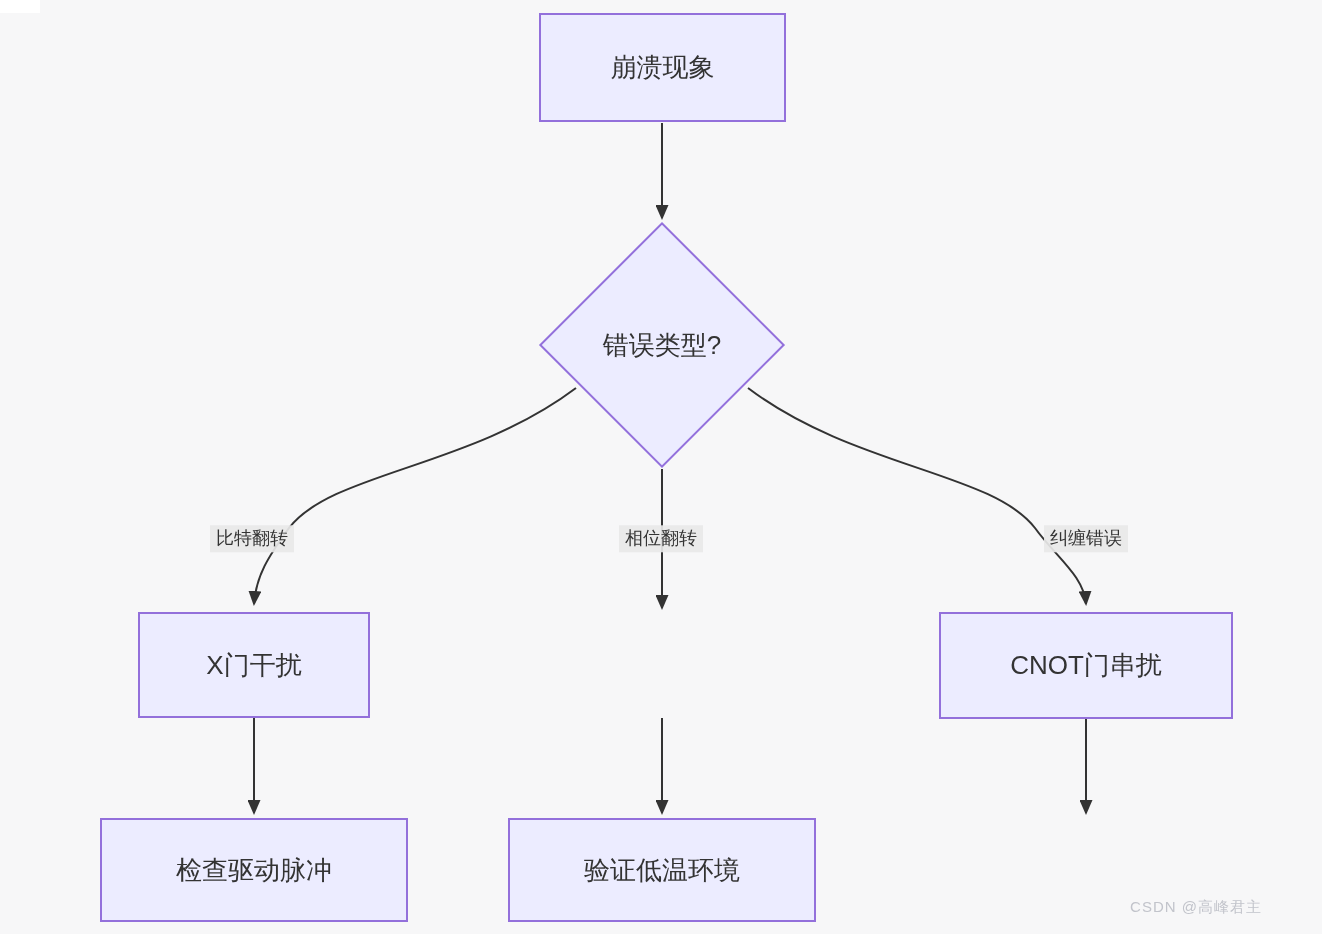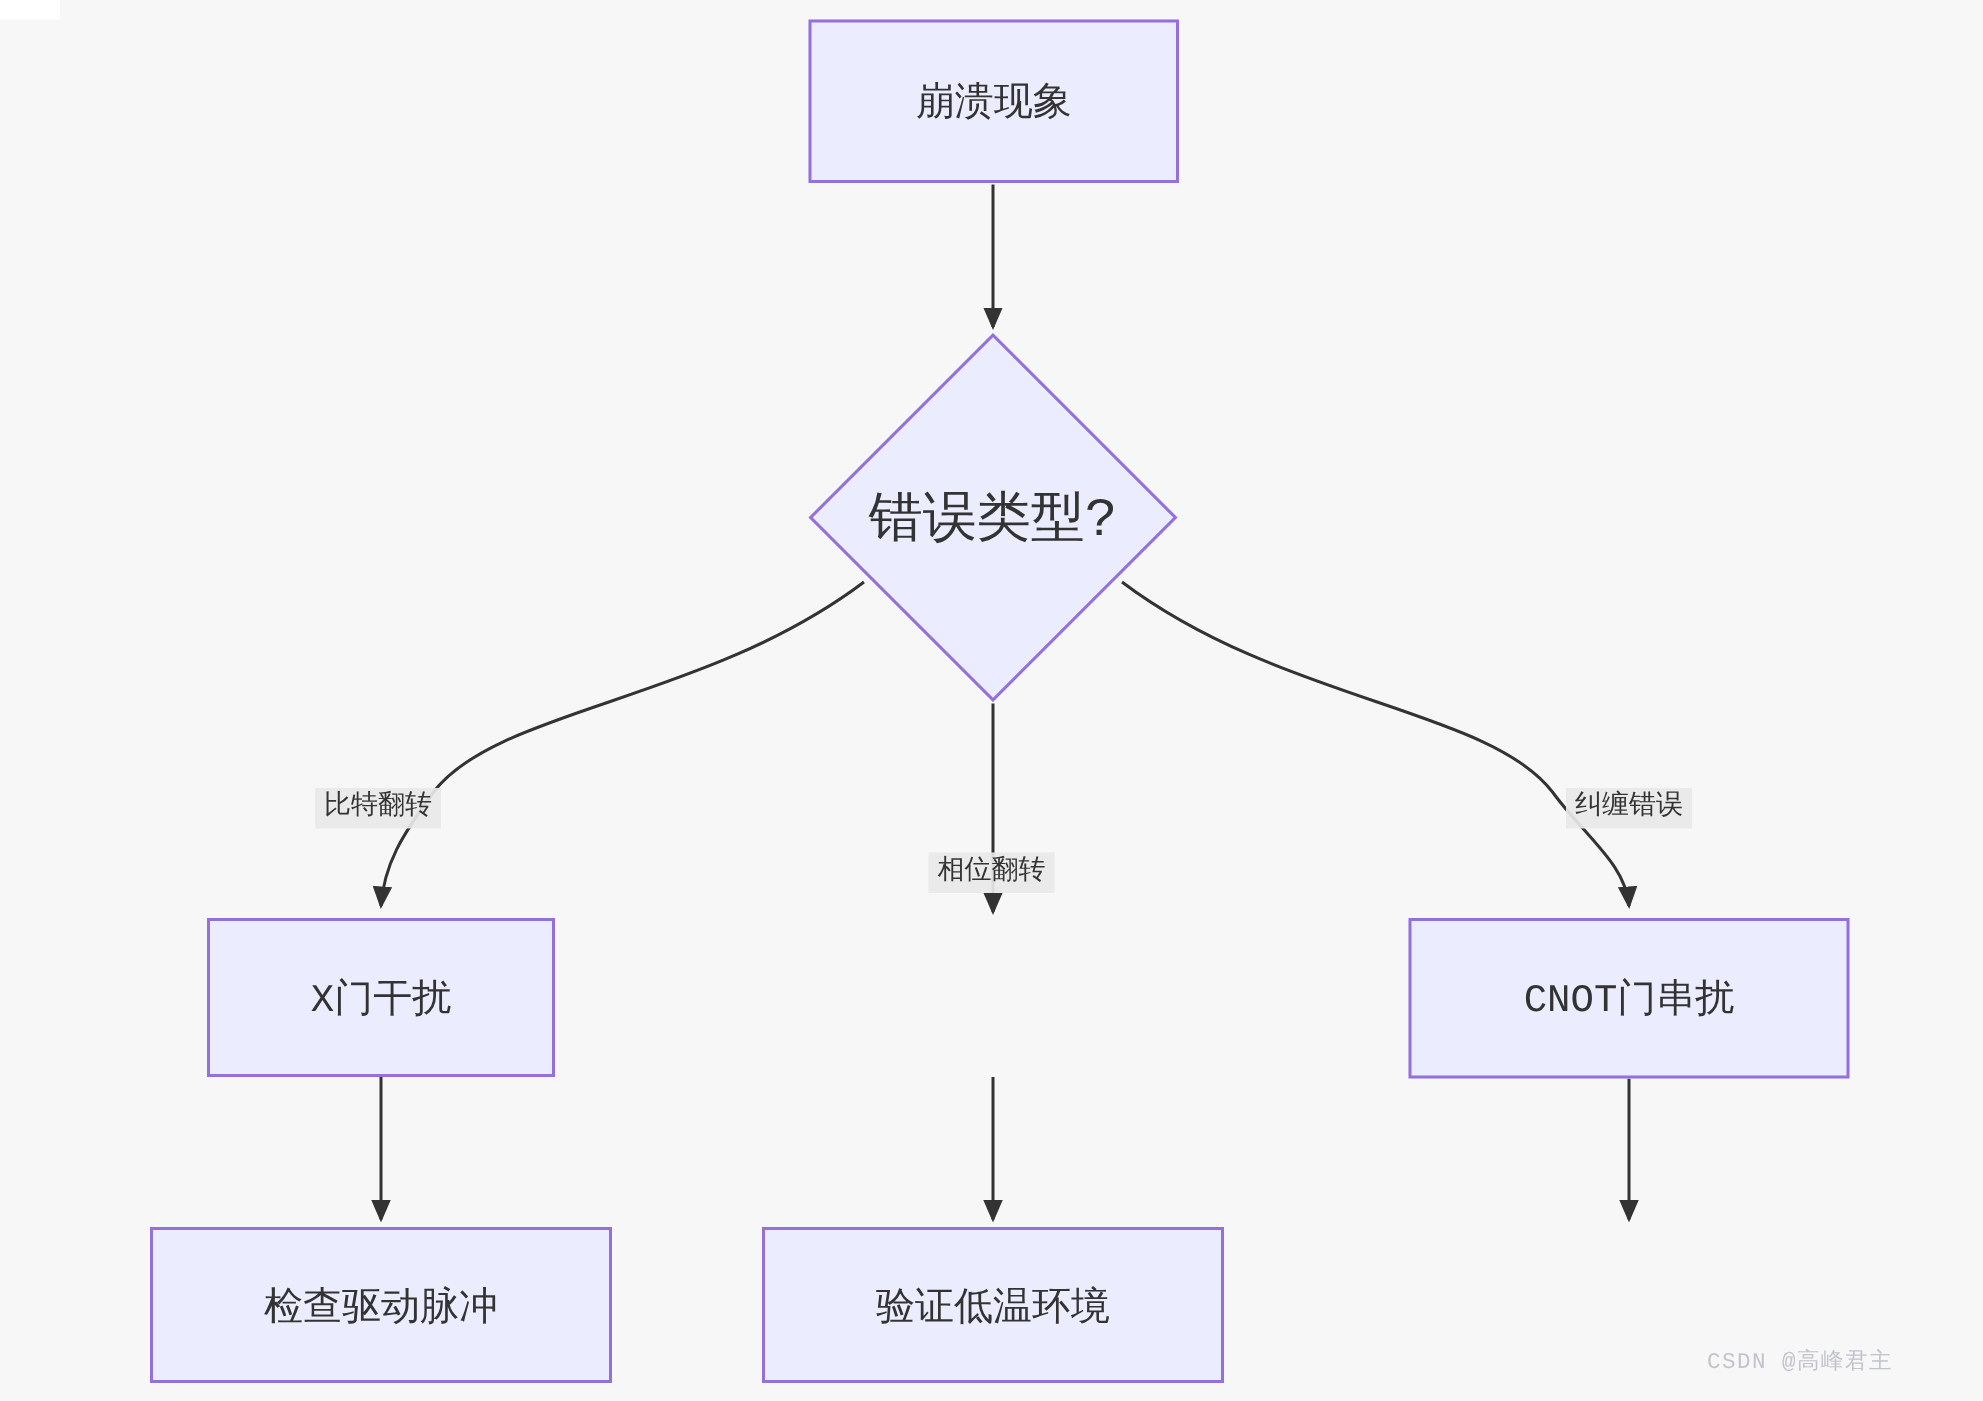--- a/index.html
+++ b/index.html
@@ -21,7 +21,6 @@
     width:1322px;height:934px;
     background:var(--background);
     overflow:hidden;
-    font-family:Liberation Mono, monospace;
   }
   .corner-artifact{
     position:absolute;left:0;top:0;width:40px;height:13px;

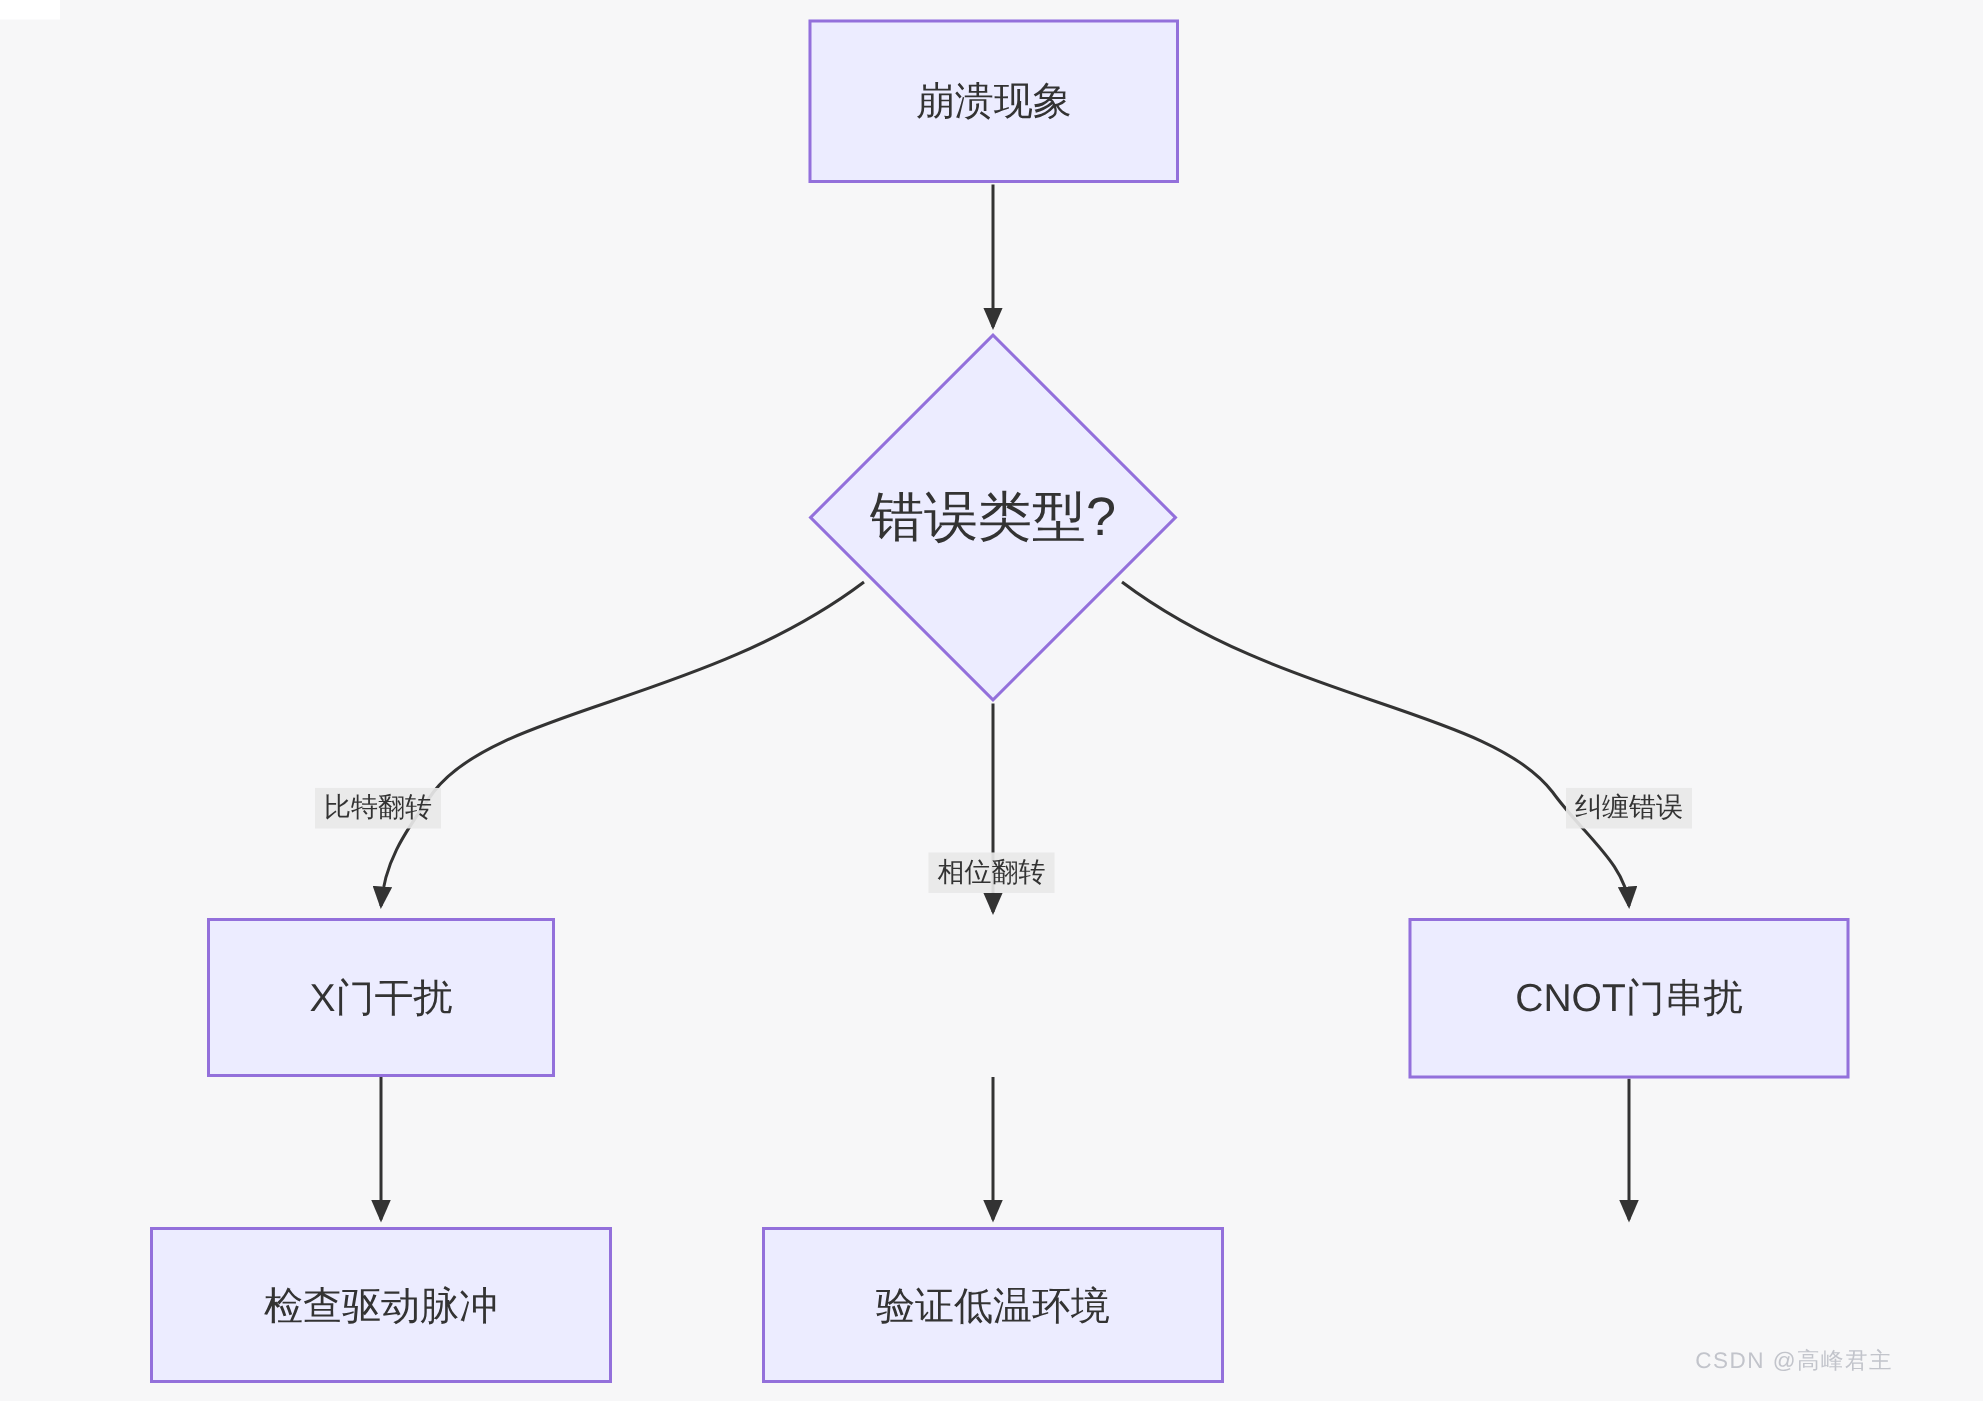--- a/index.html
+++ b/index.html
@@ -57,7 +57,7 @@
   .diamond-label{
     position:absolute;
     color:var(--text);
-    font-size:36px;
+    font-size:26px;
     transform:translate(-50%,-50%);
     white-space:nowrap;
   }

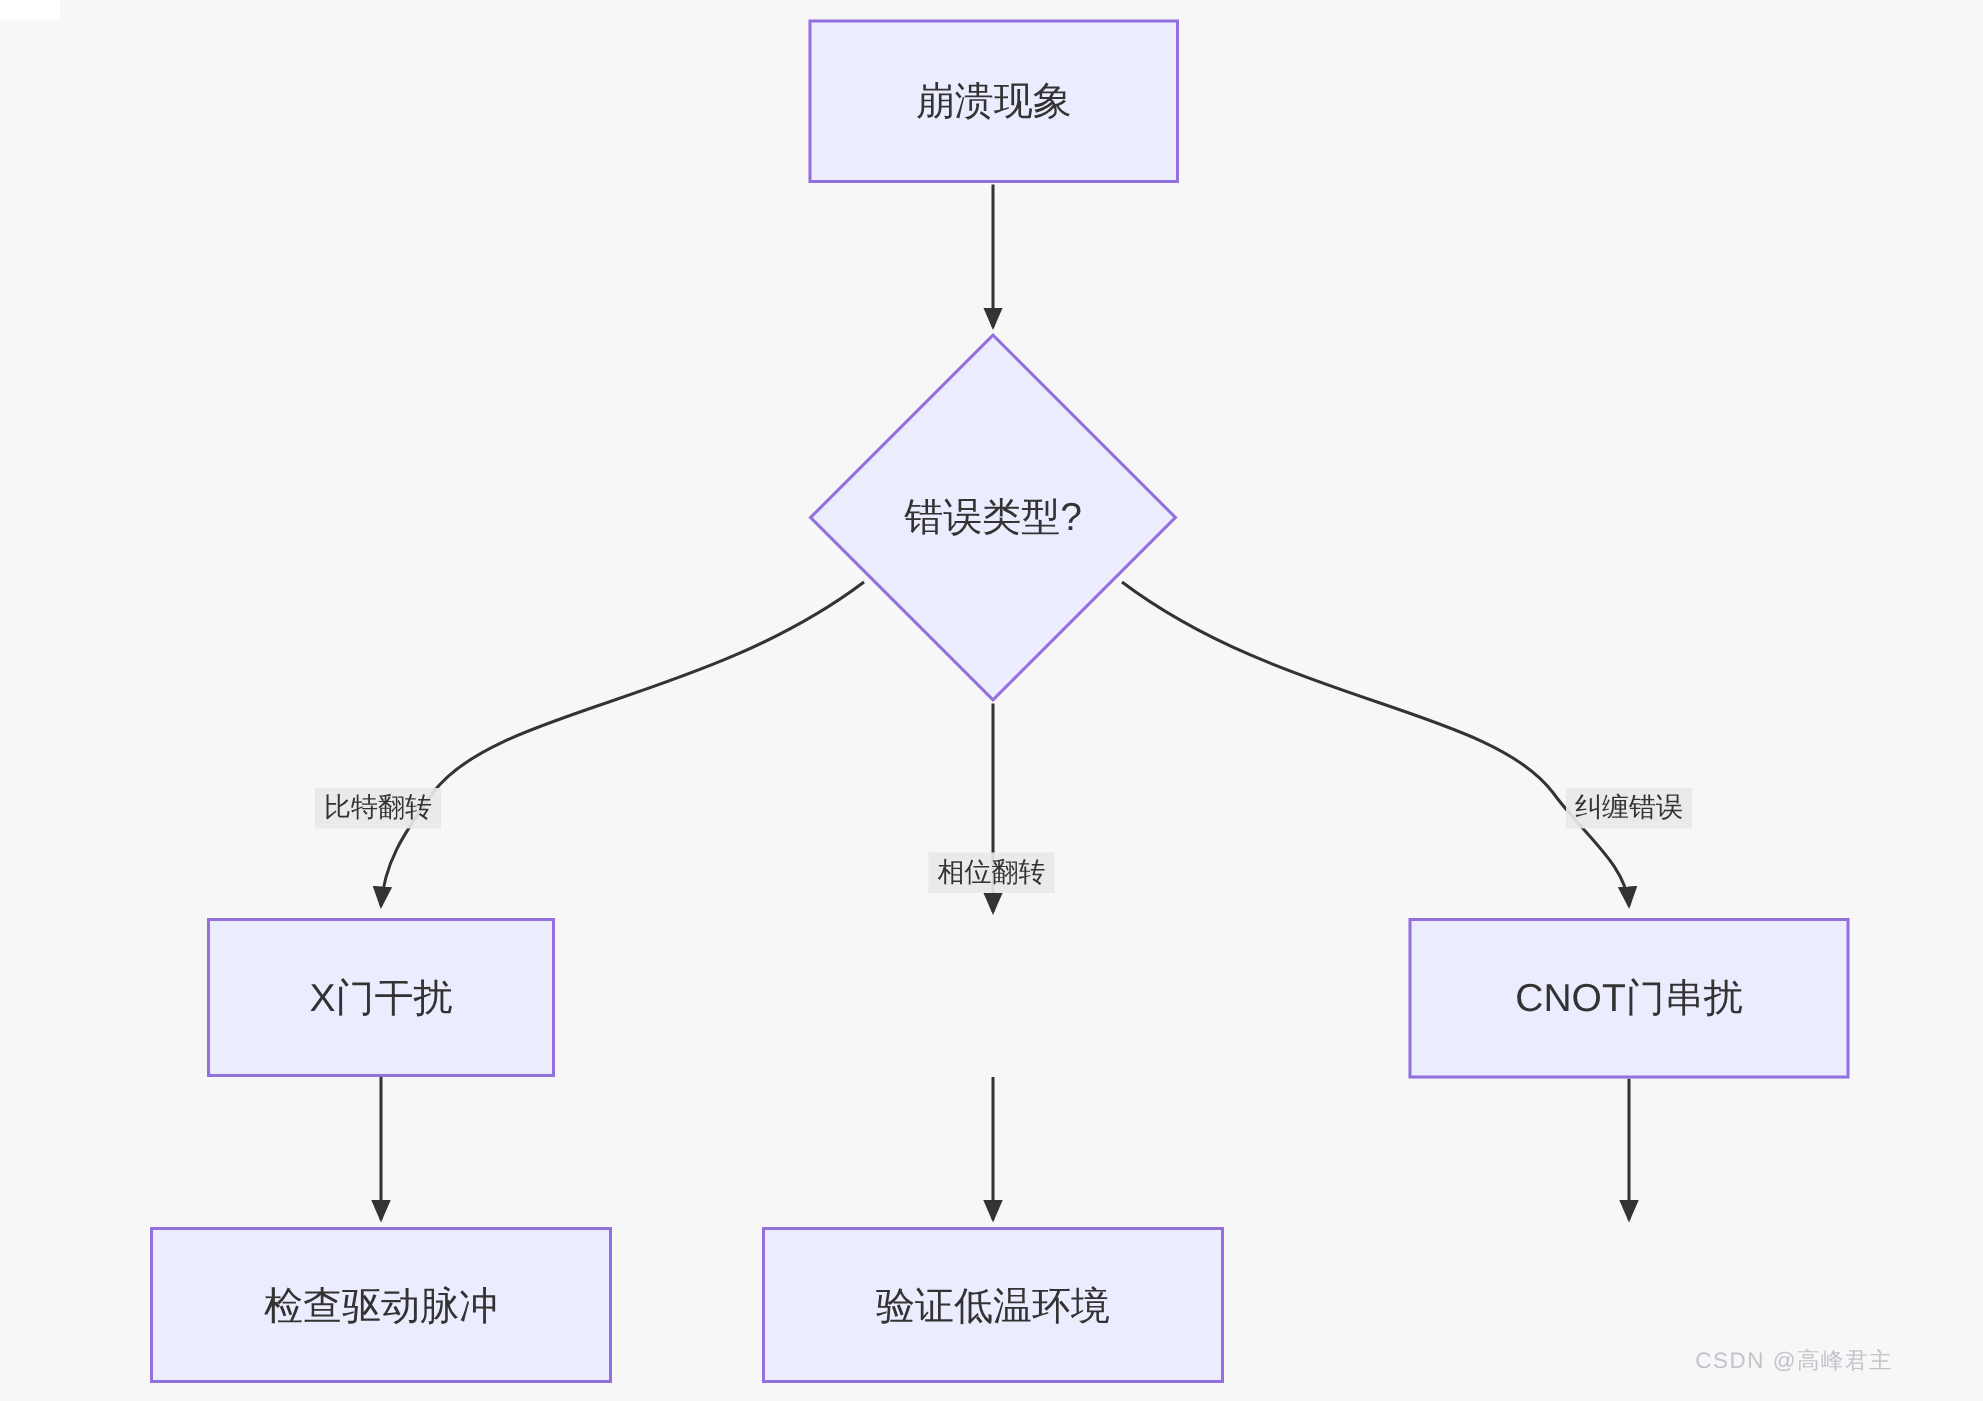--- a/index.html
+++ b/index.html
@@ -108,7 +108,7 @@
   <div class="diamond-label" style="left:662px;top:345px;">错误类型?</div>
 
   <div class="edge-label" style="left:252px;top:539px;">比特翻转</div>
-  <div class="edge-label" style="left:661px;top:539px;margin-top:43px;">相位翻转</div>
+  <div class="edge-label" style="left:661px;top:539px;">相位翻转</div>
   <div class="edge-label" style="left:1086px;top:539px;">纠缠错误</div>
 
   <div class="node" style="left:138px;top:612px;width:232px;height:106px;">X门干扰</div>

